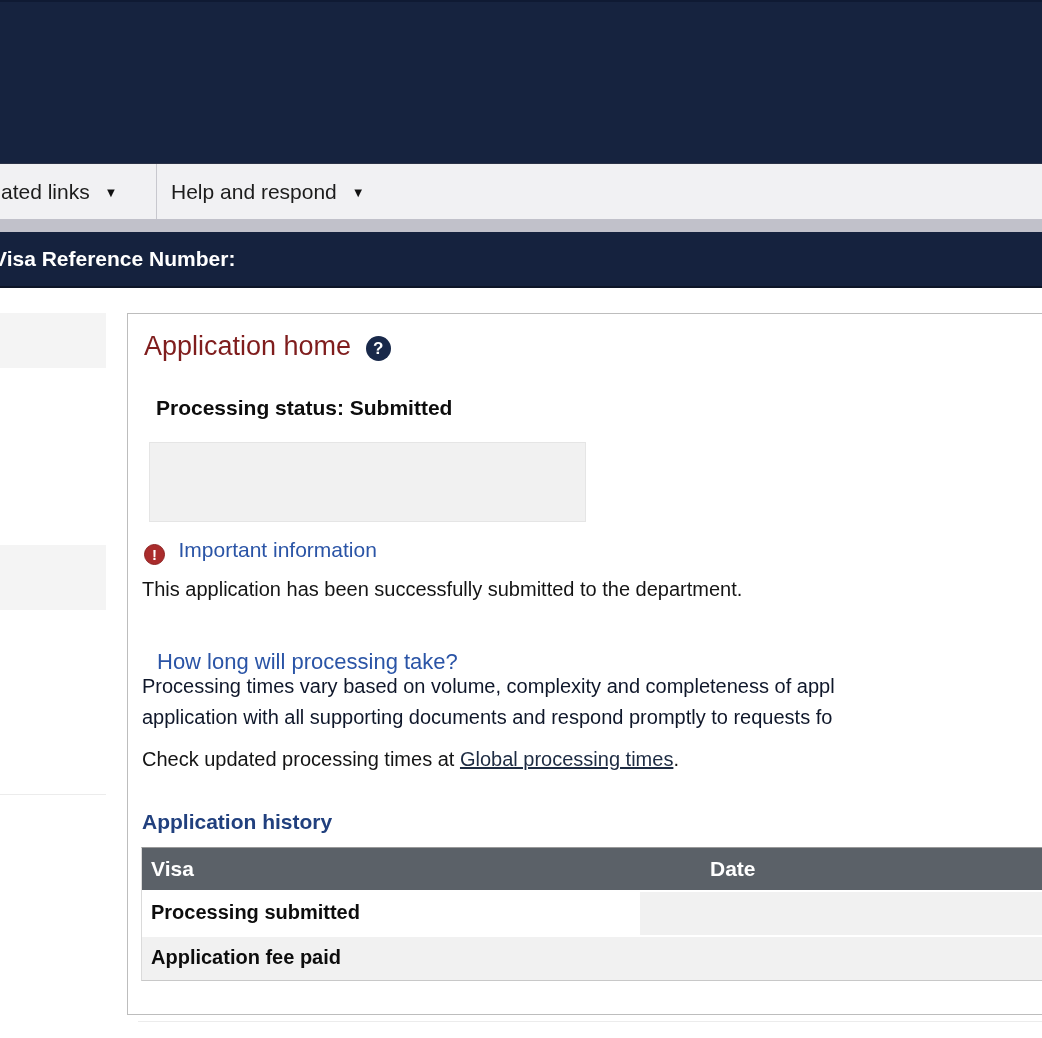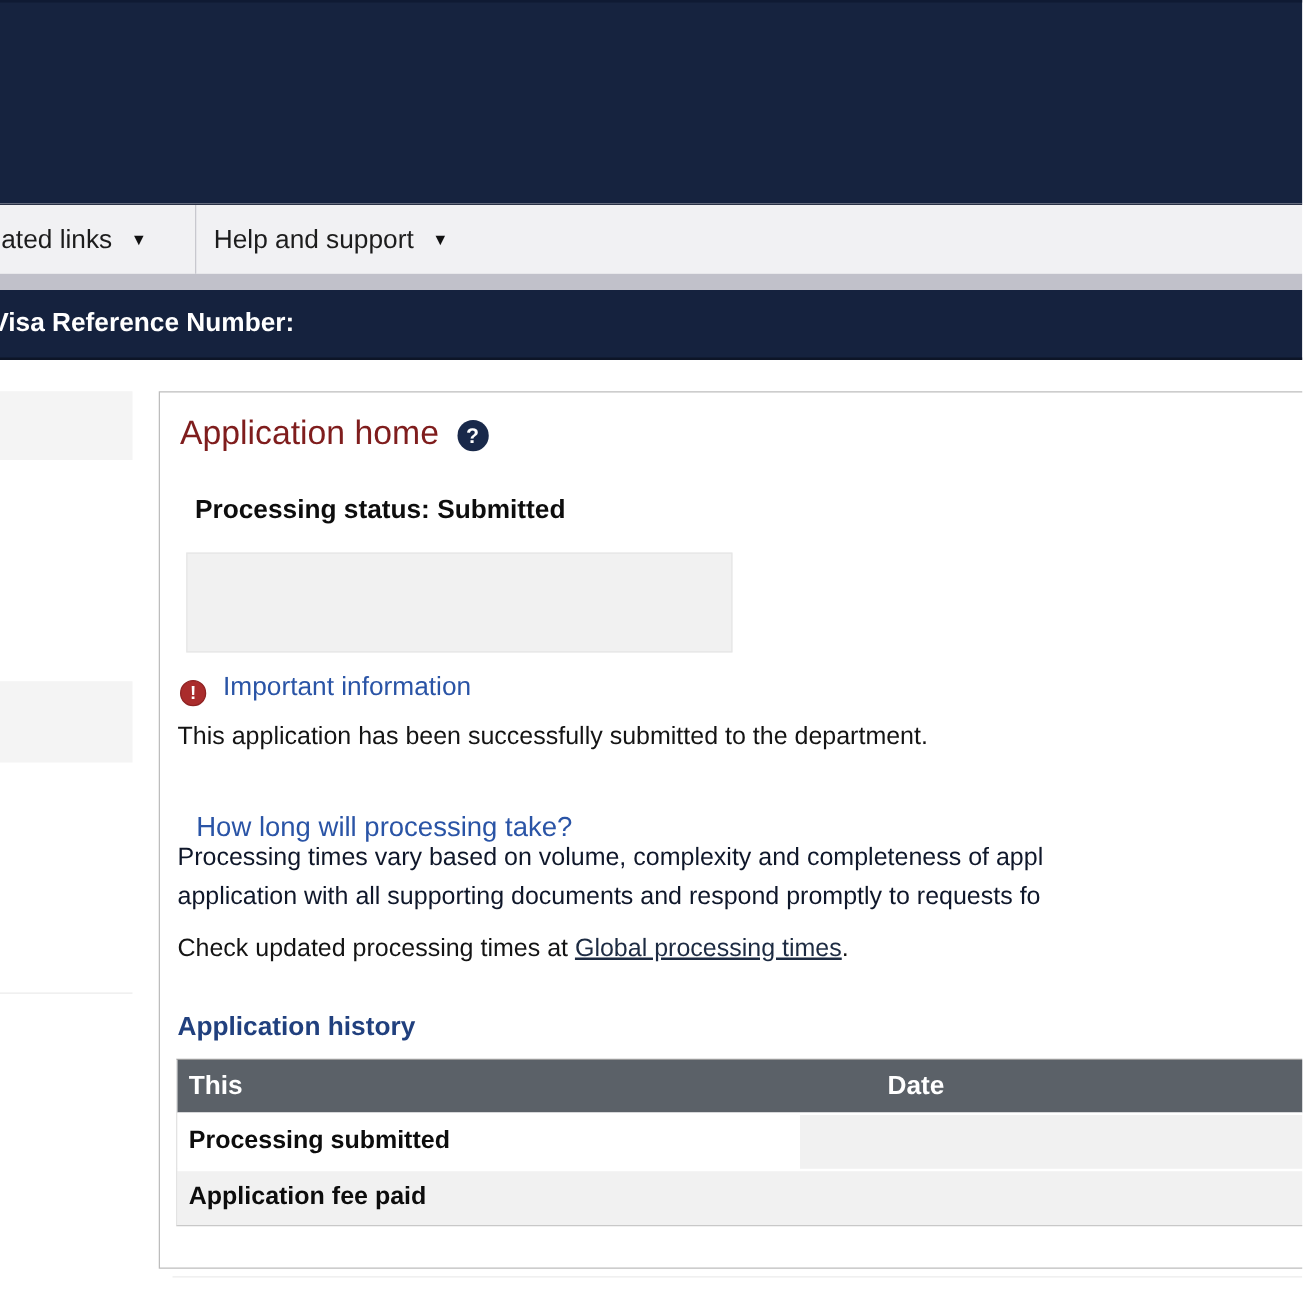--- a/index.html
+++ b/index.html
@@ -294,7 +294,7 @@
     </div>
     <div class="nav-sep"></div>
     <div class="nav-item" id="nav-help">
-      <span>Help and support</span>
+      <span>Help and respond</span>
       <span class="caret">▼</span>
     </div>
   </div>

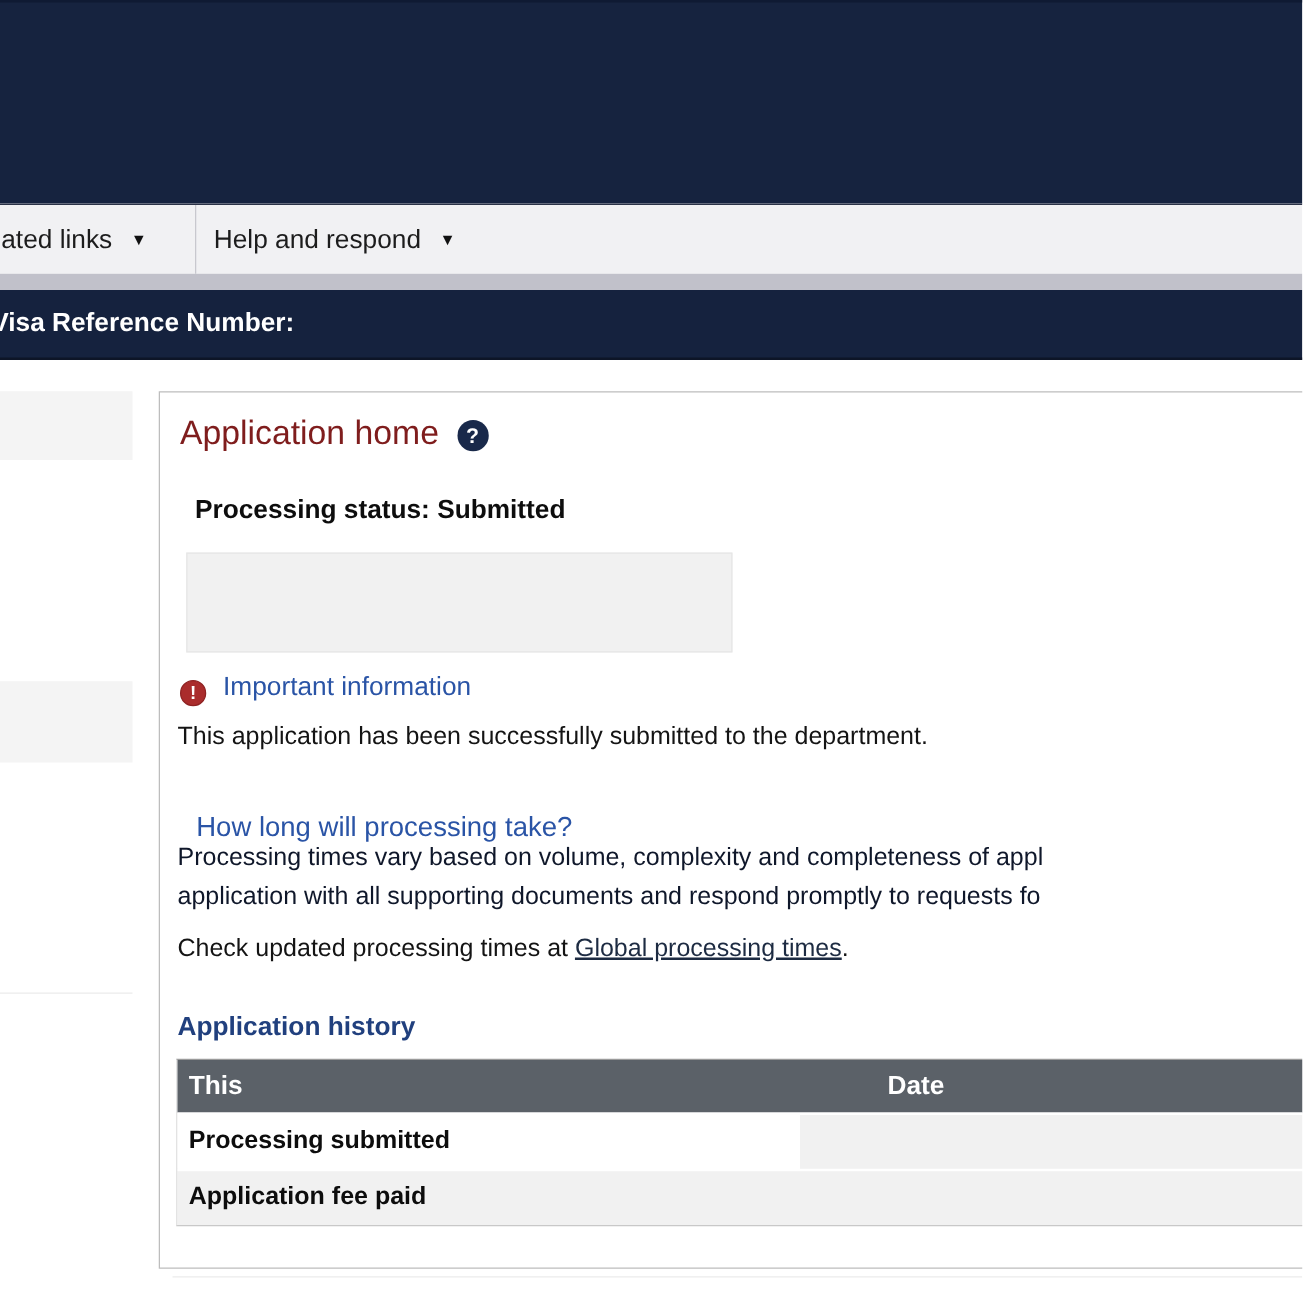--- a/index.html
+++ b/index.html
@@ -339,7 +339,7 @@
 
     <div class="history-table">
       <div class="t-header">
-        <div class="th type">This</div>
+        <div class="th type">Visa</div>
         <div class="th date">Date</div>
       </div>
       <div class="t-row">

